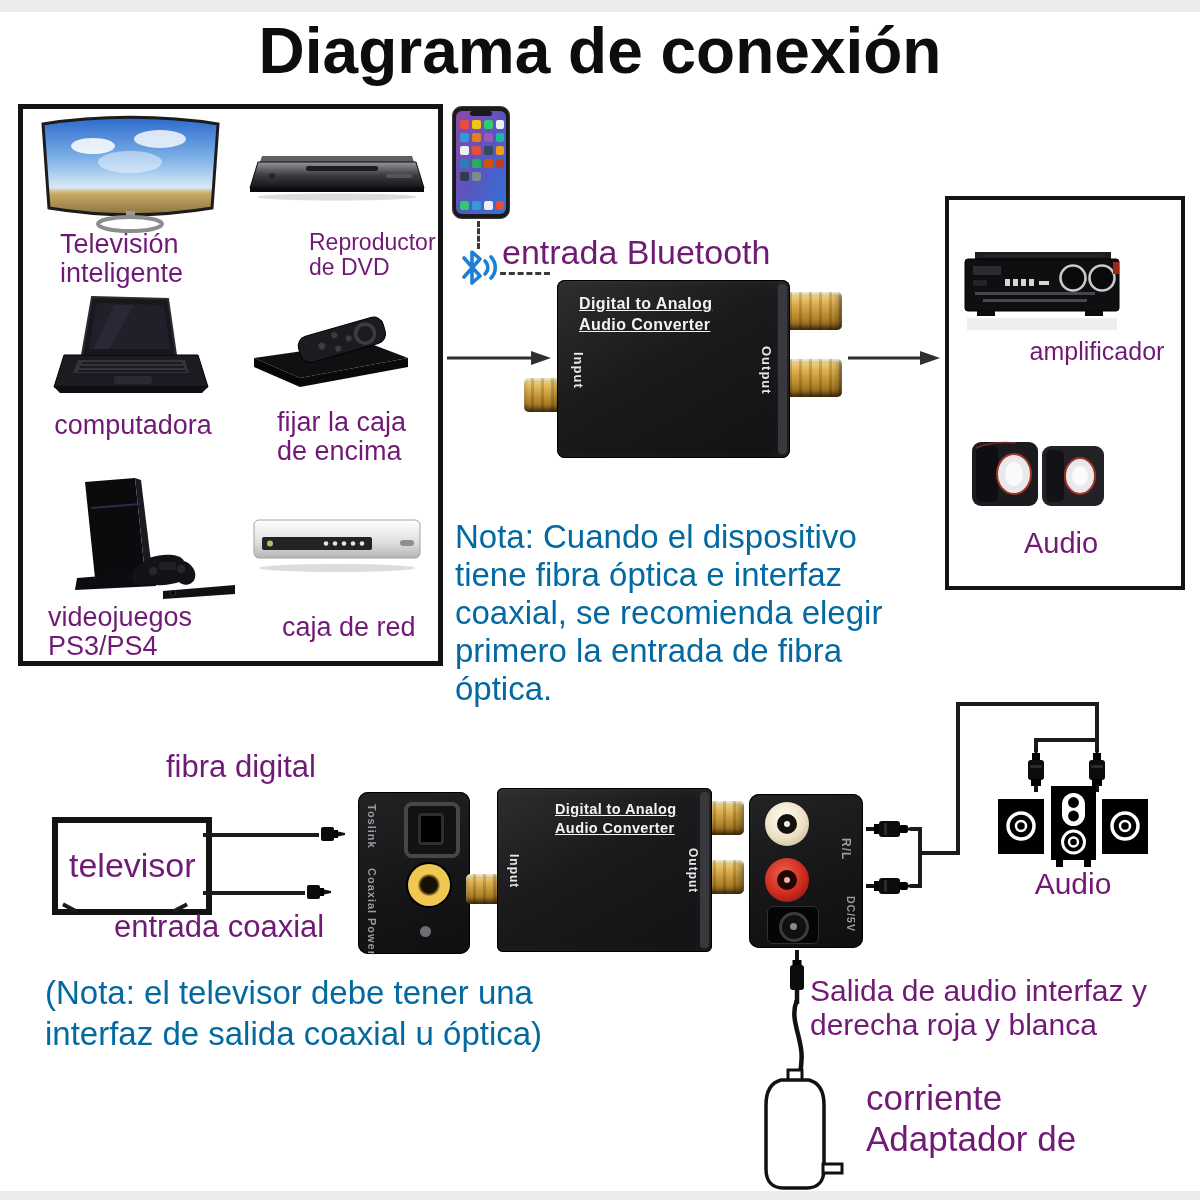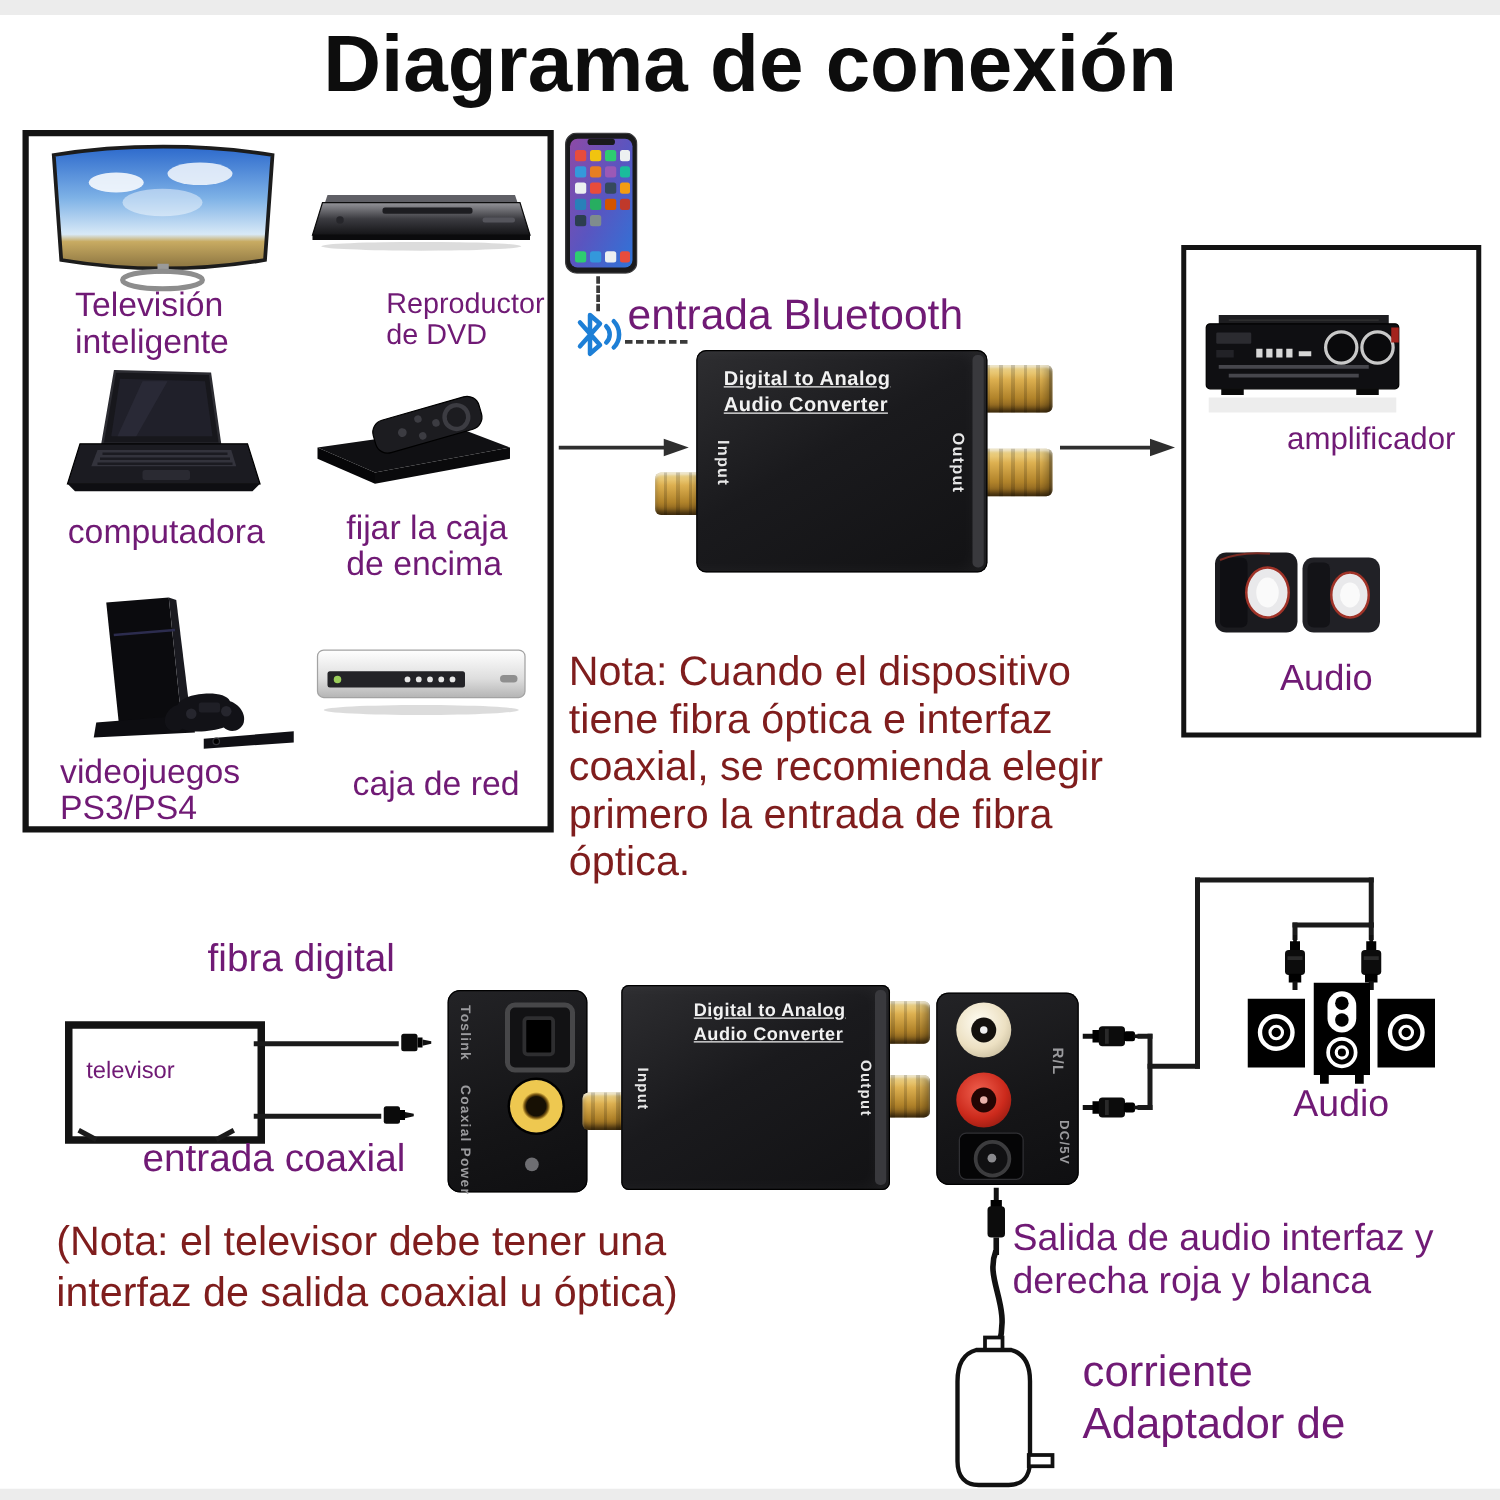--- a/index.html
+++ b/index.html
@@ -27,7 +27,7 @@
          border-radius:10px;box-shadow:inset 0 0 0 1px #000;}
   .panel .plabel{writing-mode:vertical-rl;color:#9b9b9e;font-weight:bold;position:absolute;letter-spacing:1px;}
   .circ{position:absolute;border-radius:50%;}
-  .note{position:absolute;color:#7f1d1d;}
+  .note{position:absolute;color:#0369a1;}
 </style>
 </head>
 <body>

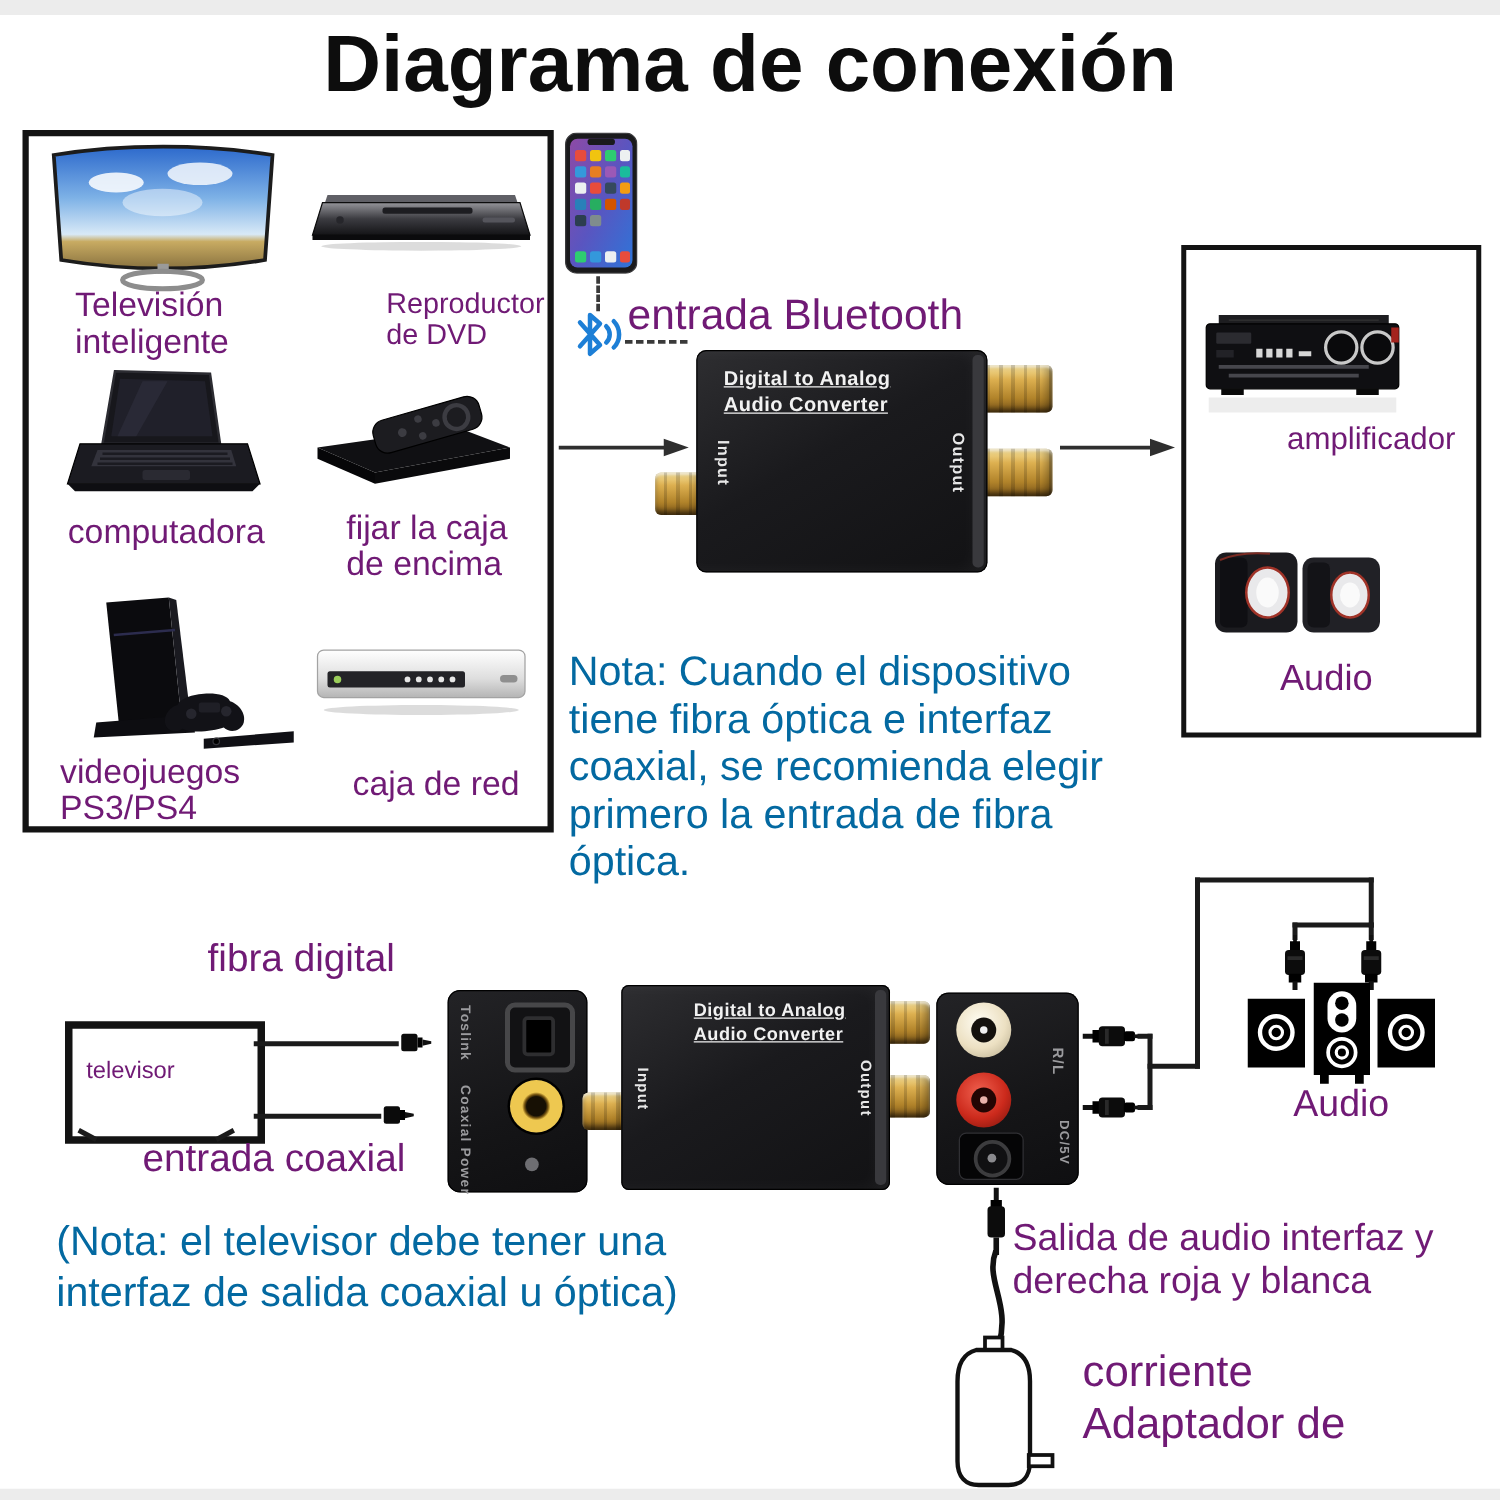--- a/index.html
+++ b/index.html
@@ -318,7 +318,7 @@
   </div>
 
   <div class="abs" style="left:52px;top:817px;width:148px;height:86px;border:6px solid #131313;background:#fff;">
-    <div class="lbl" style="left:11px;top:24px;font-size:19px;">
+    <div class="lbl" style="left:11px;top:24px;font-size:34px;">
       <span>televisor</span>
     </div>
   </div>

